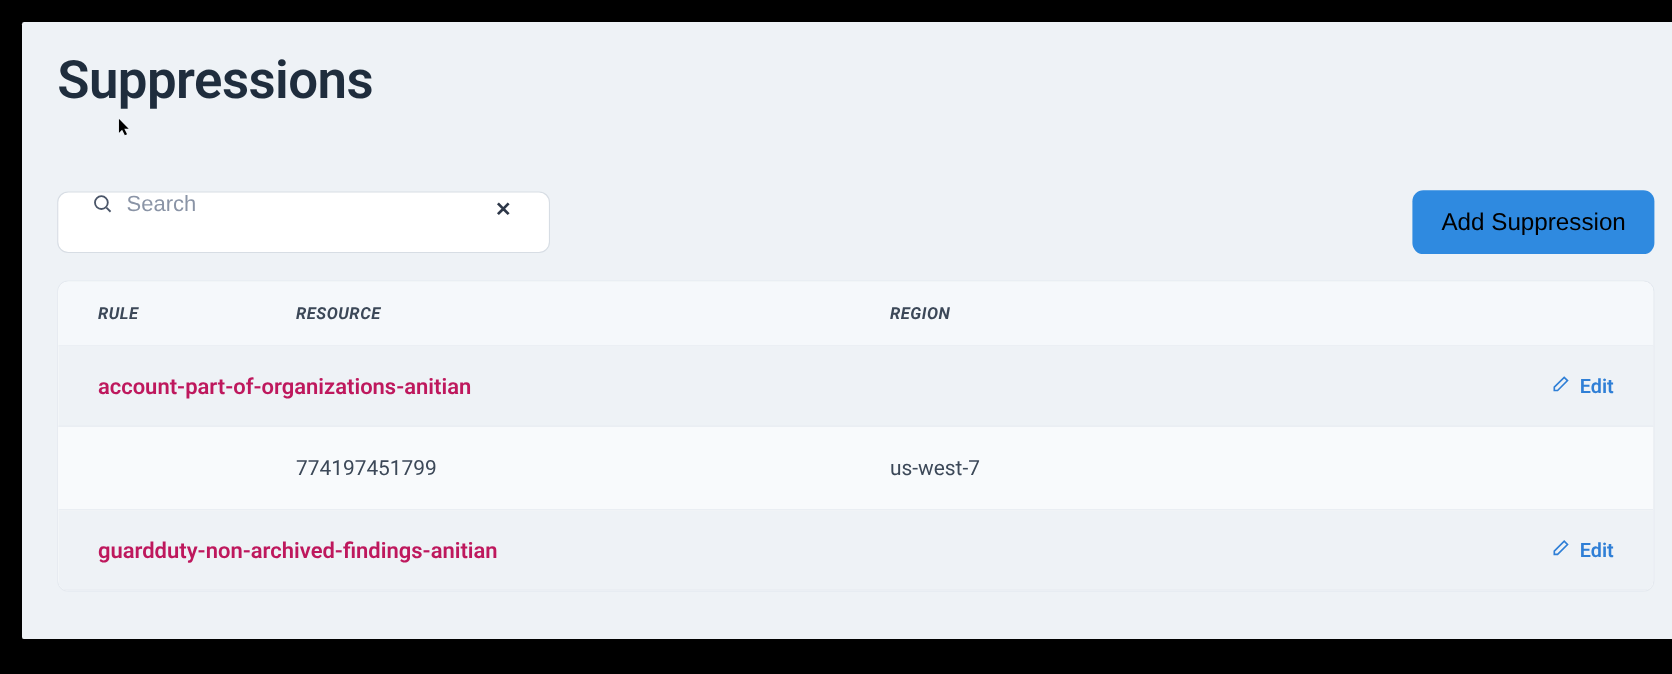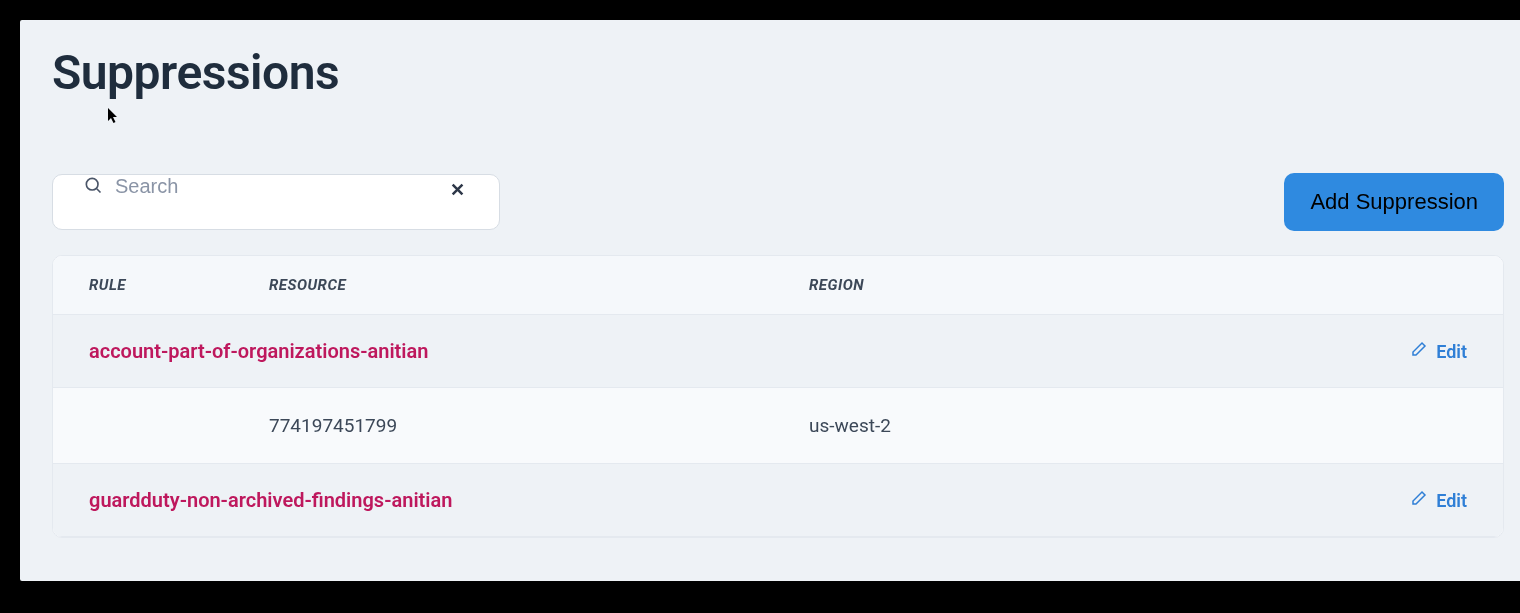--- a/index.html
+++ b/index.html
@@ -184,7 +184,7 @@
     <div class="data-row">
       <div></div>
       <div>774197451799</div>
-      <div>us-west-2</div>
+      <div>us-west-7</div>
       <div></div>
     </div>
 

